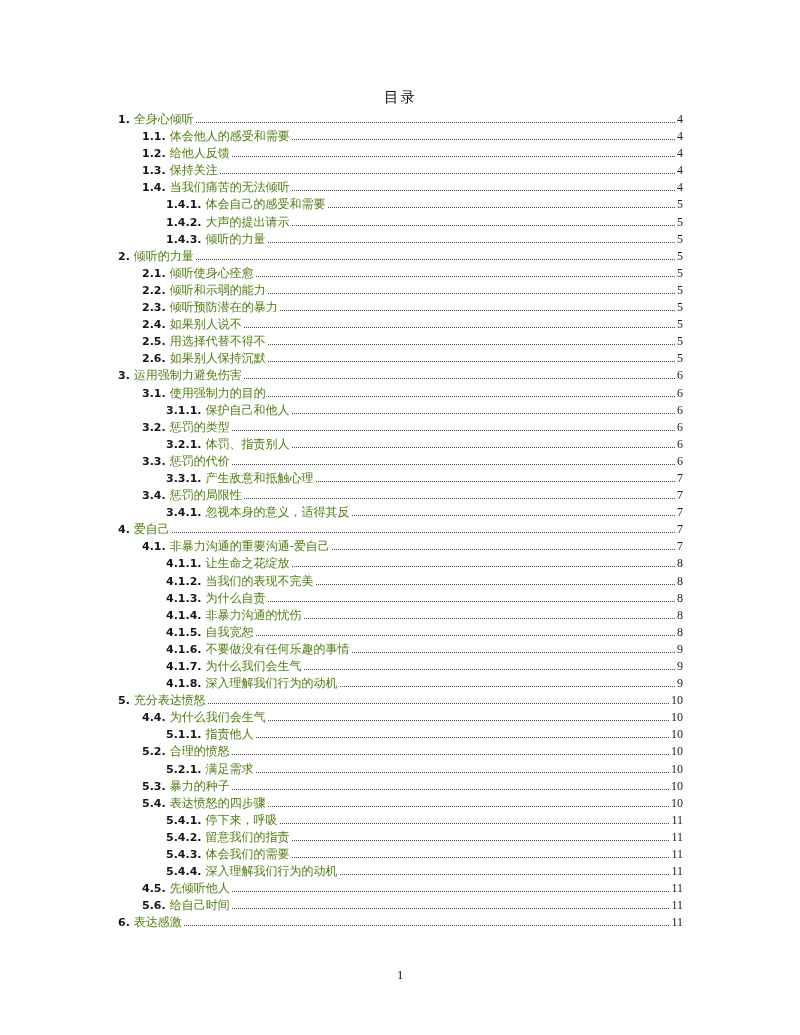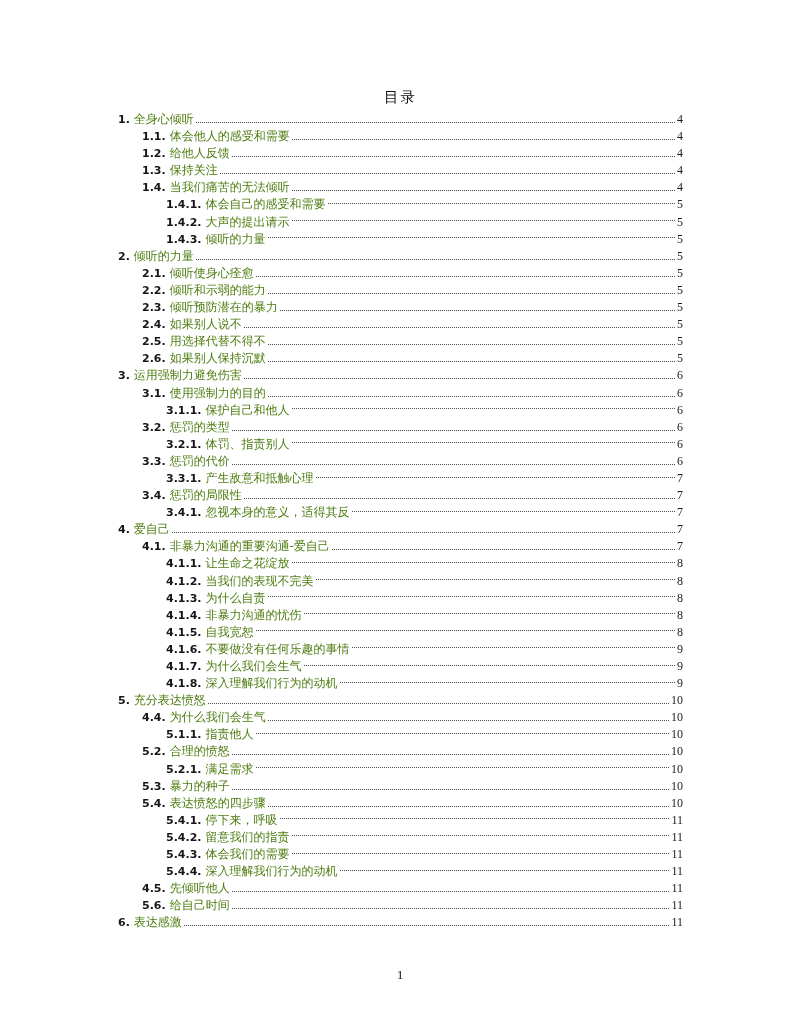--- a/index.html
+++ b/index.html
@@ -38,7 +38,7 @@
   }
   .toc-row.lvl1 { padding-left: 0; }
   .toc-row.lvl2 { padding-left: 24px; }
-  .toc-row.lvl3 { padding-left: 48px; align-items: center; }
+  .toc-row.lvl3 { padding-left: 48px; }
   .num {
     font-family: "DejaVu Sans", "Liberation Sans", sans-serif;
     font-weight: 600;

